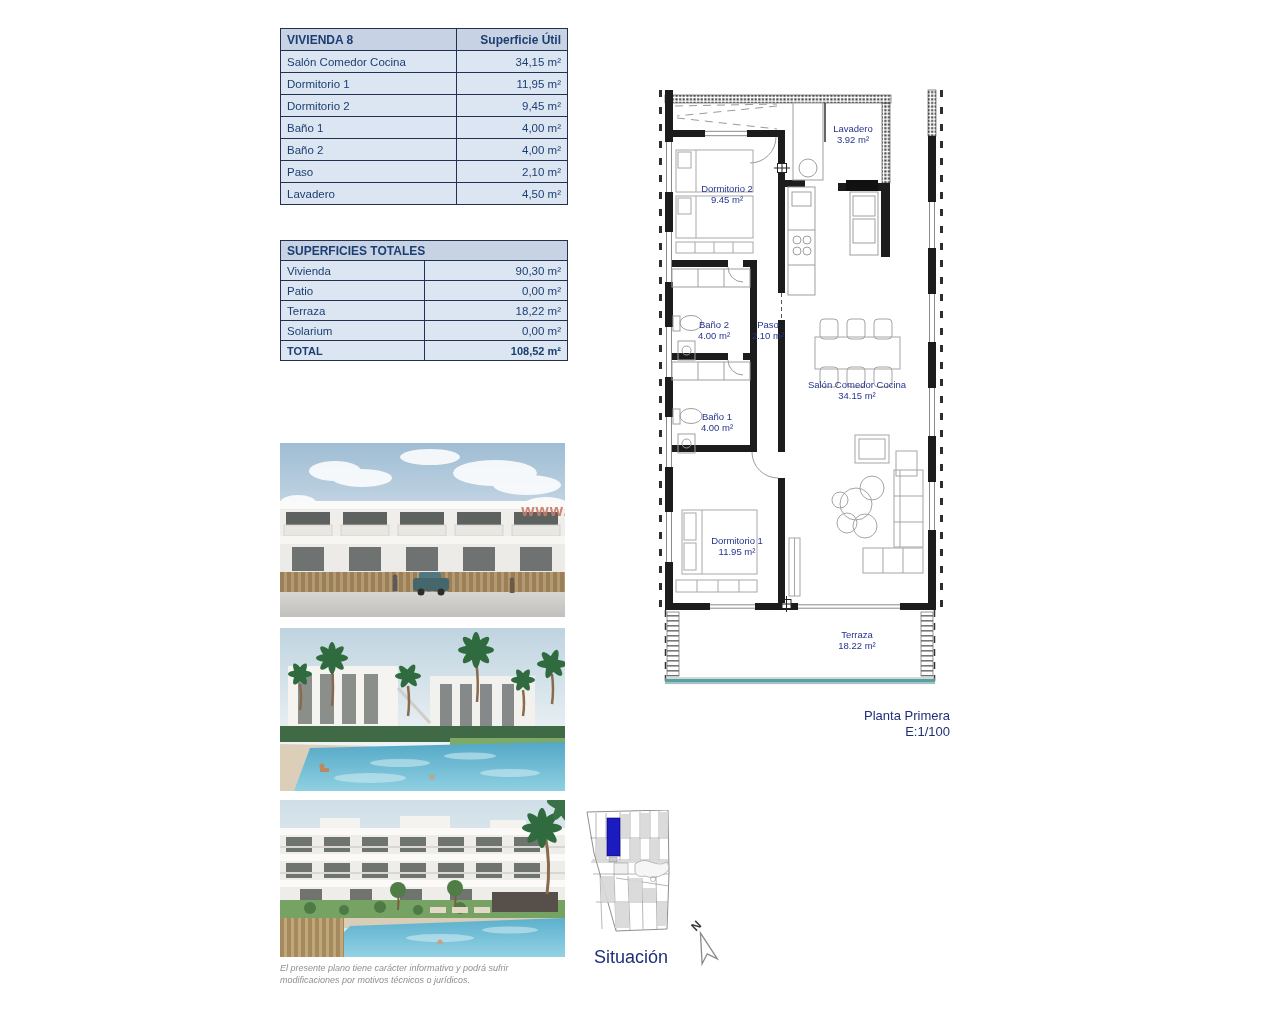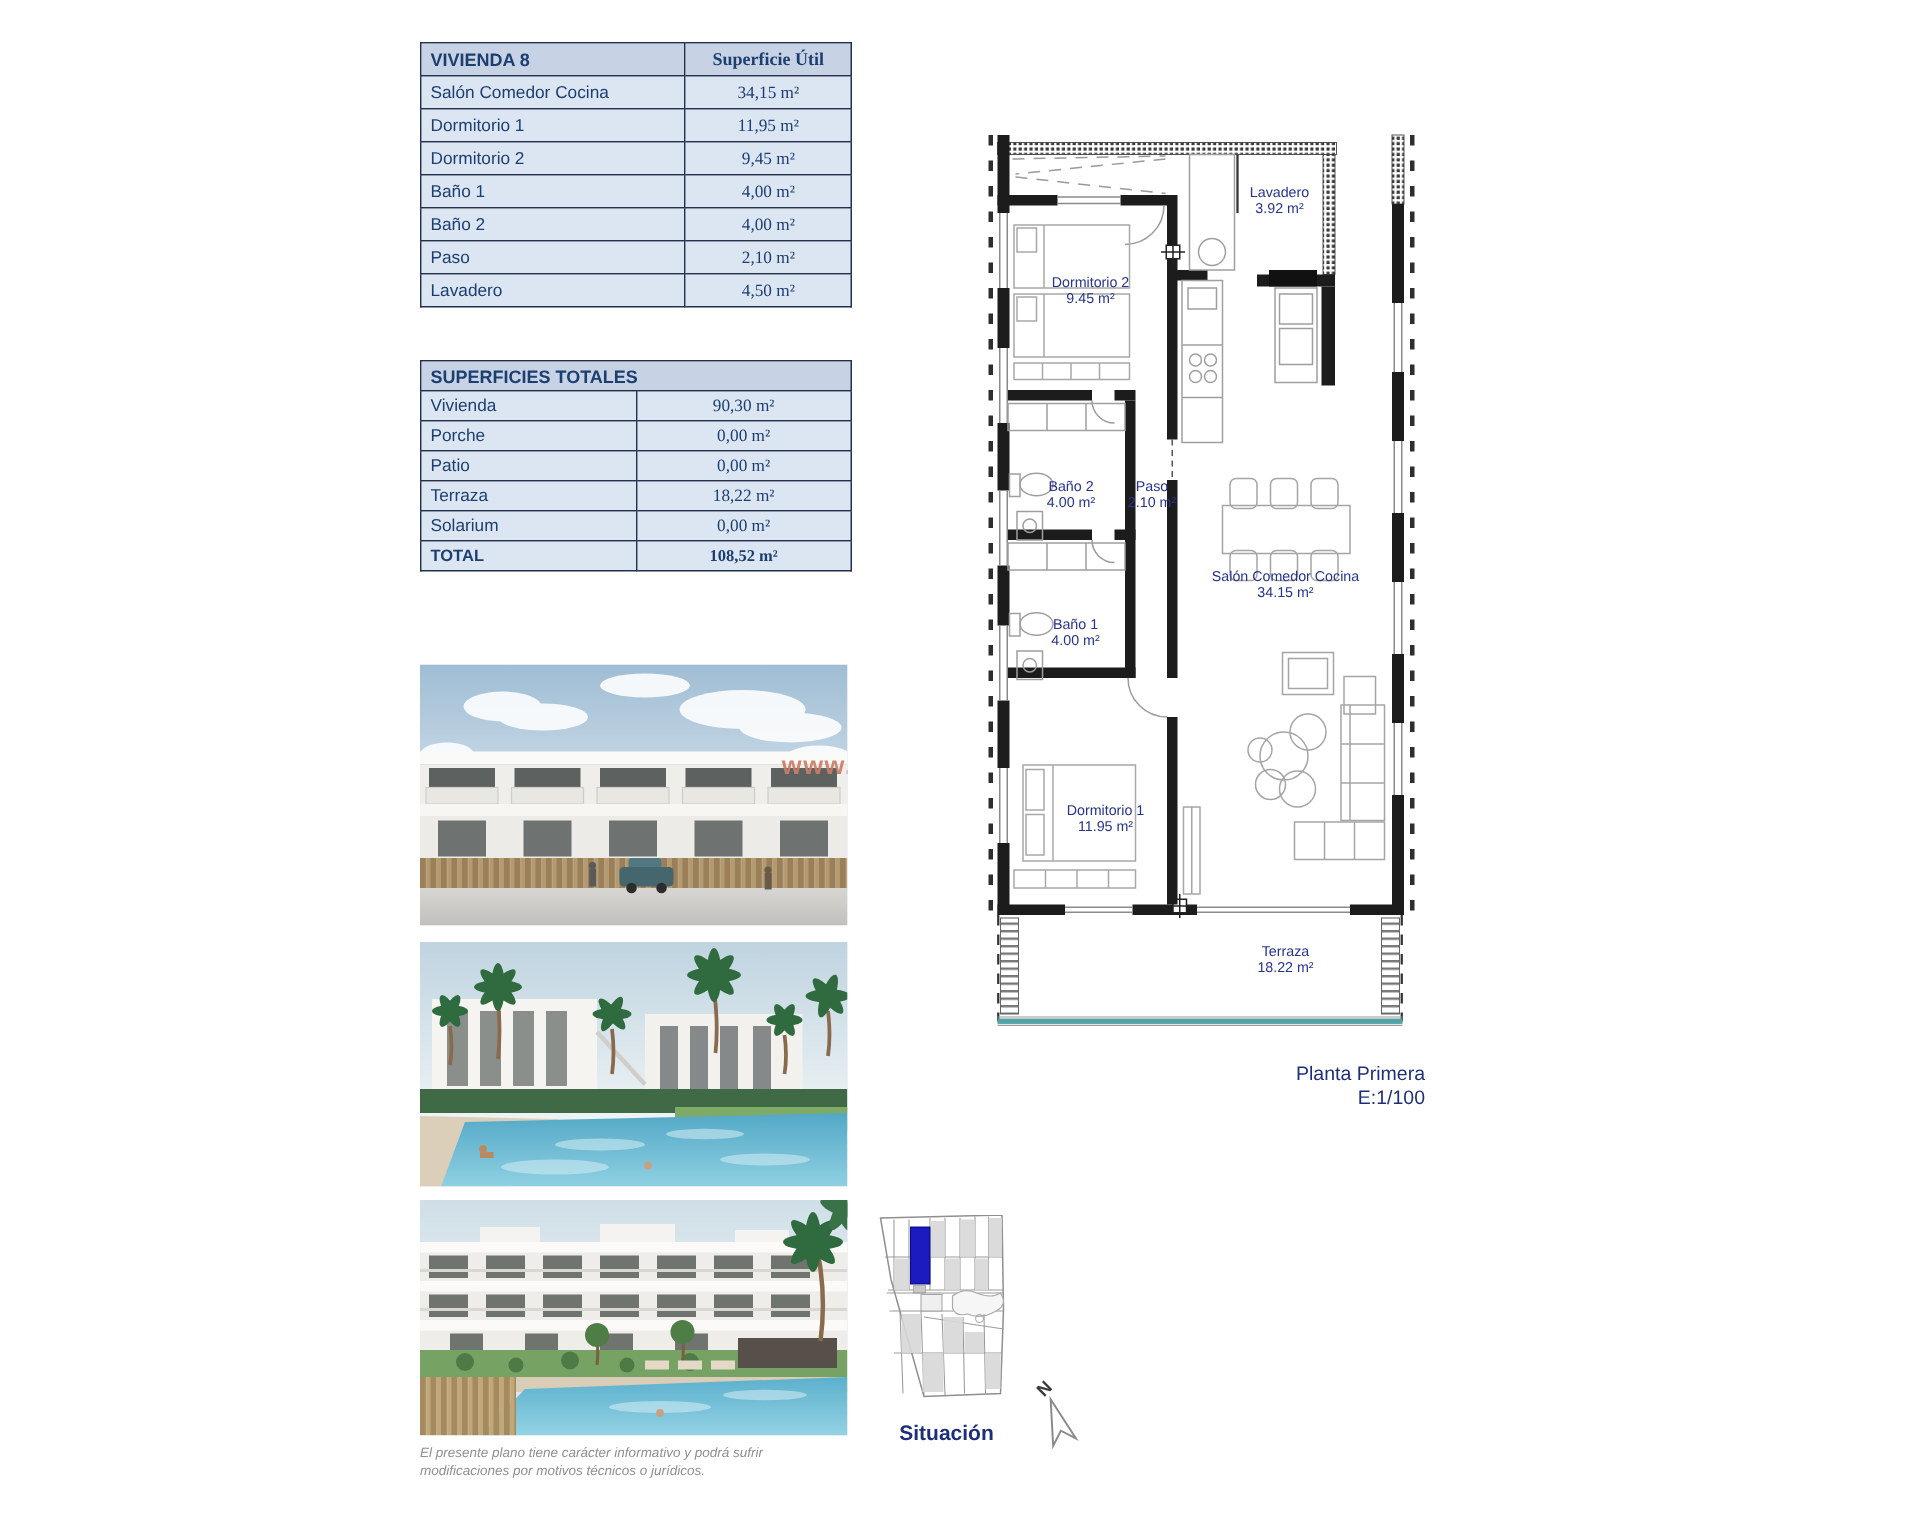--- a/index.html
+++ b/index.html
@@ -12,7 +12,7 @@
   table.area td{border:1.6px solid #233150;background:#dce6f2;color:#1c3e70;
     font-size:11.5px;height:17px;padding:2px 6px;vertical-align:middle;
     white-space:nowrap;overflow:hidden;}
-  table.area td.val{text-align:center;width:34%;font-family:Liberation Serif, serif;}
+  table.area td.val{text-align:right;width:34%;}
   table.area tr.head td{background:#c7d3e4;font-weight:bold;font-size:12px;}
   table.area tr.total td{font-weight:bold;font-size:11px;}
   #totals-table td{height:15px;}

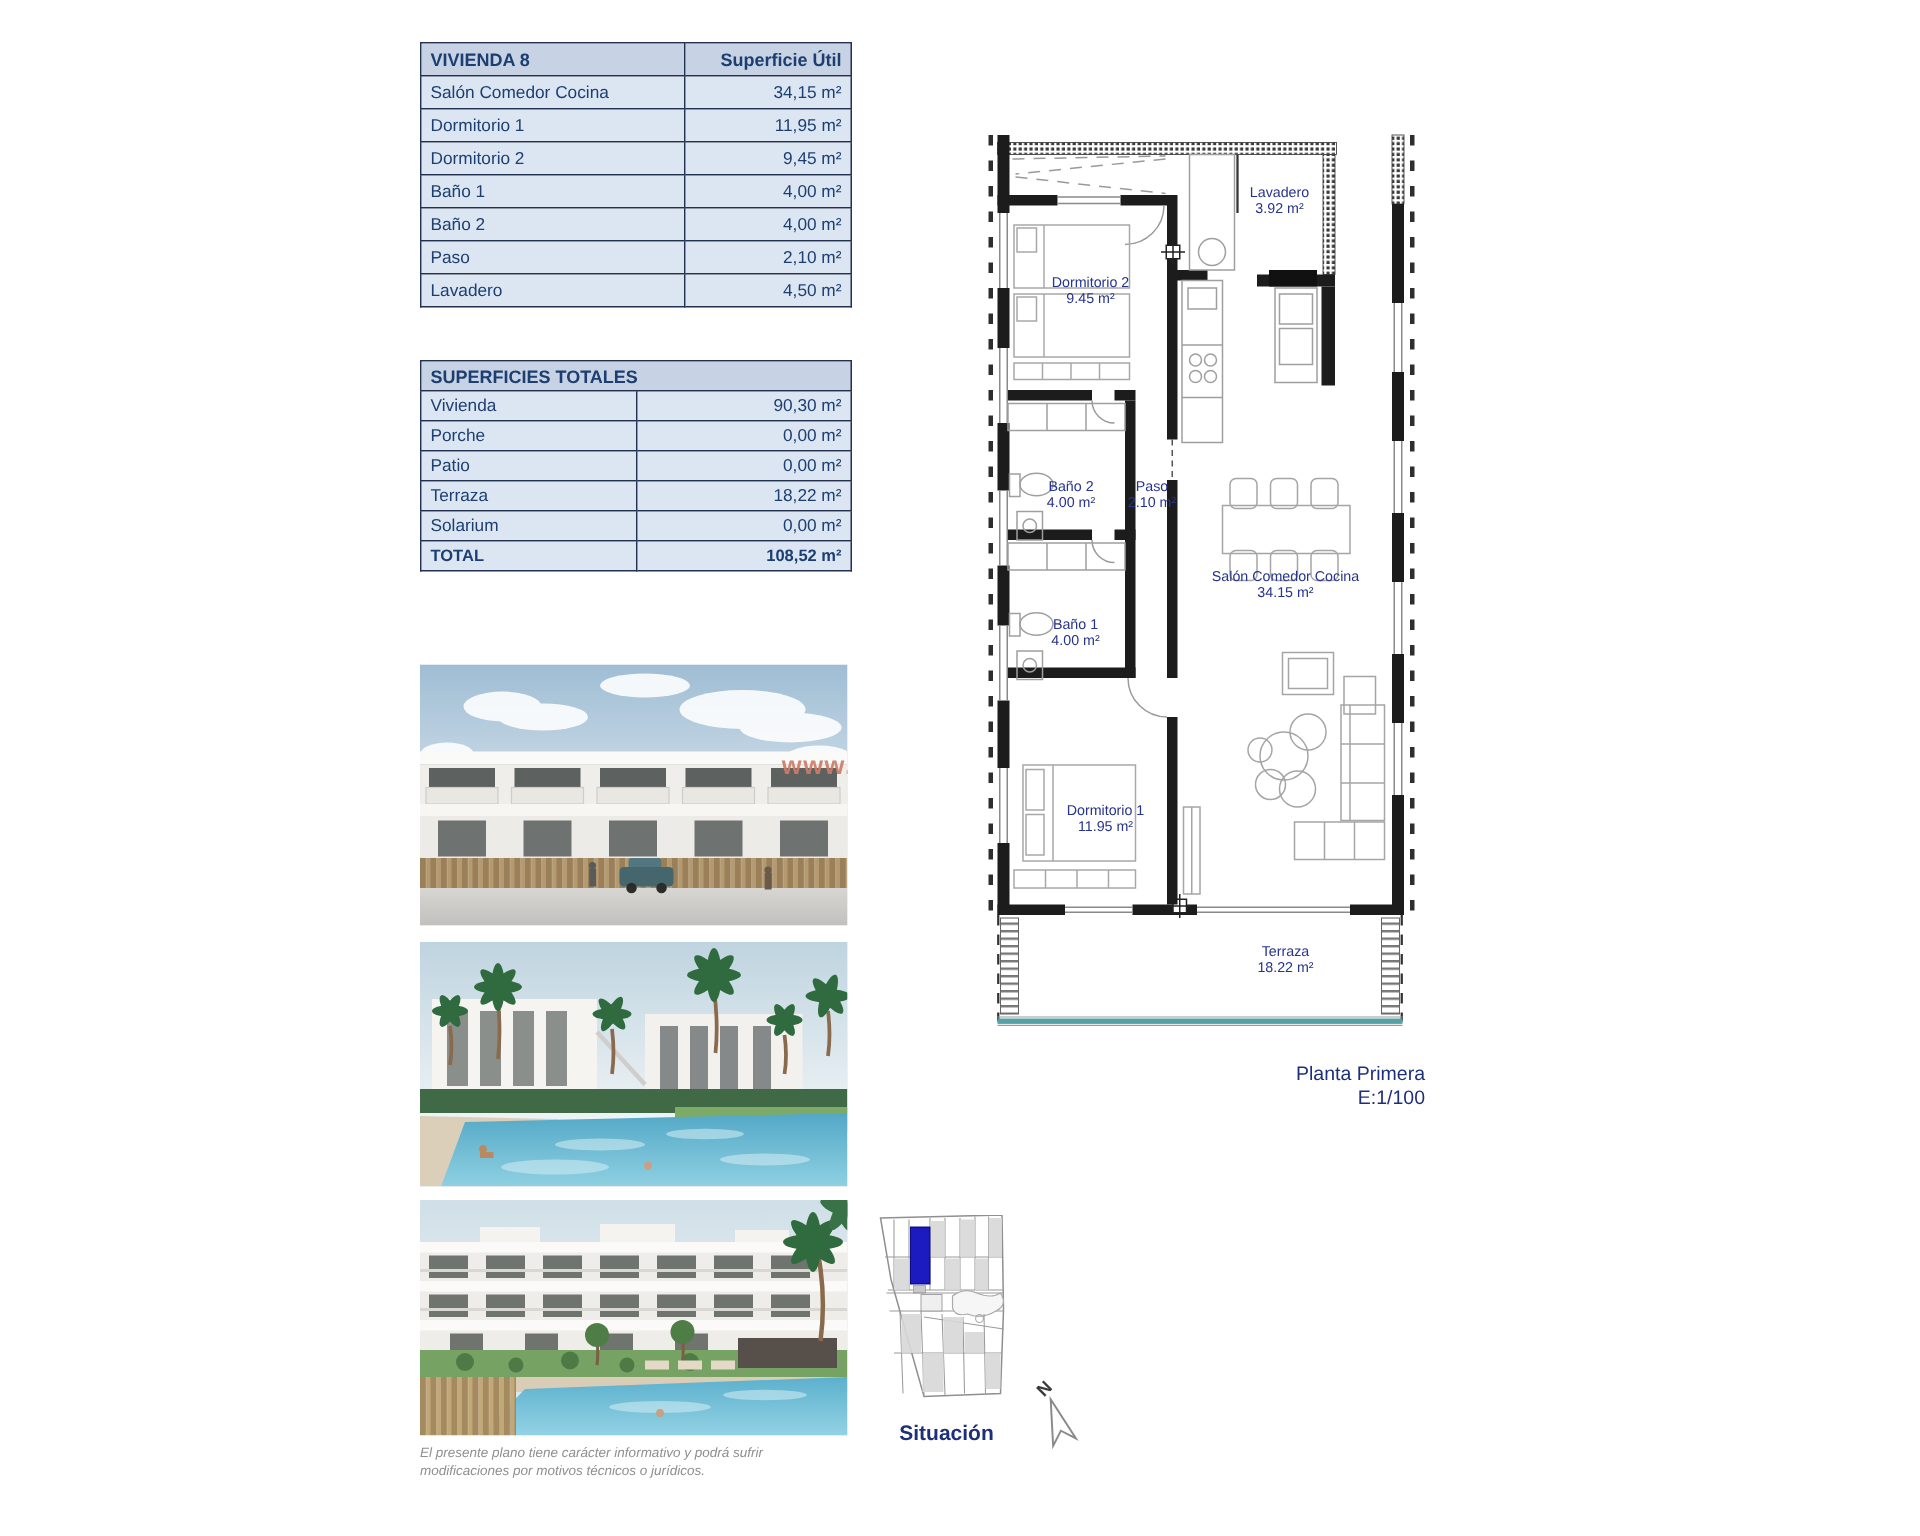--- a/index.html
+++ b/index.html
@@ -102,10 +102,6 @@
     <tr>
           <td>Vivienda</td>
           <td class="val">90,30 m²</td>
-        </tr>
-    <tr>
-          <td>Porche</td>
-          <td class="val">0,00 m²</td>
         </tr>
     <tr>
           <td>Patio</td>

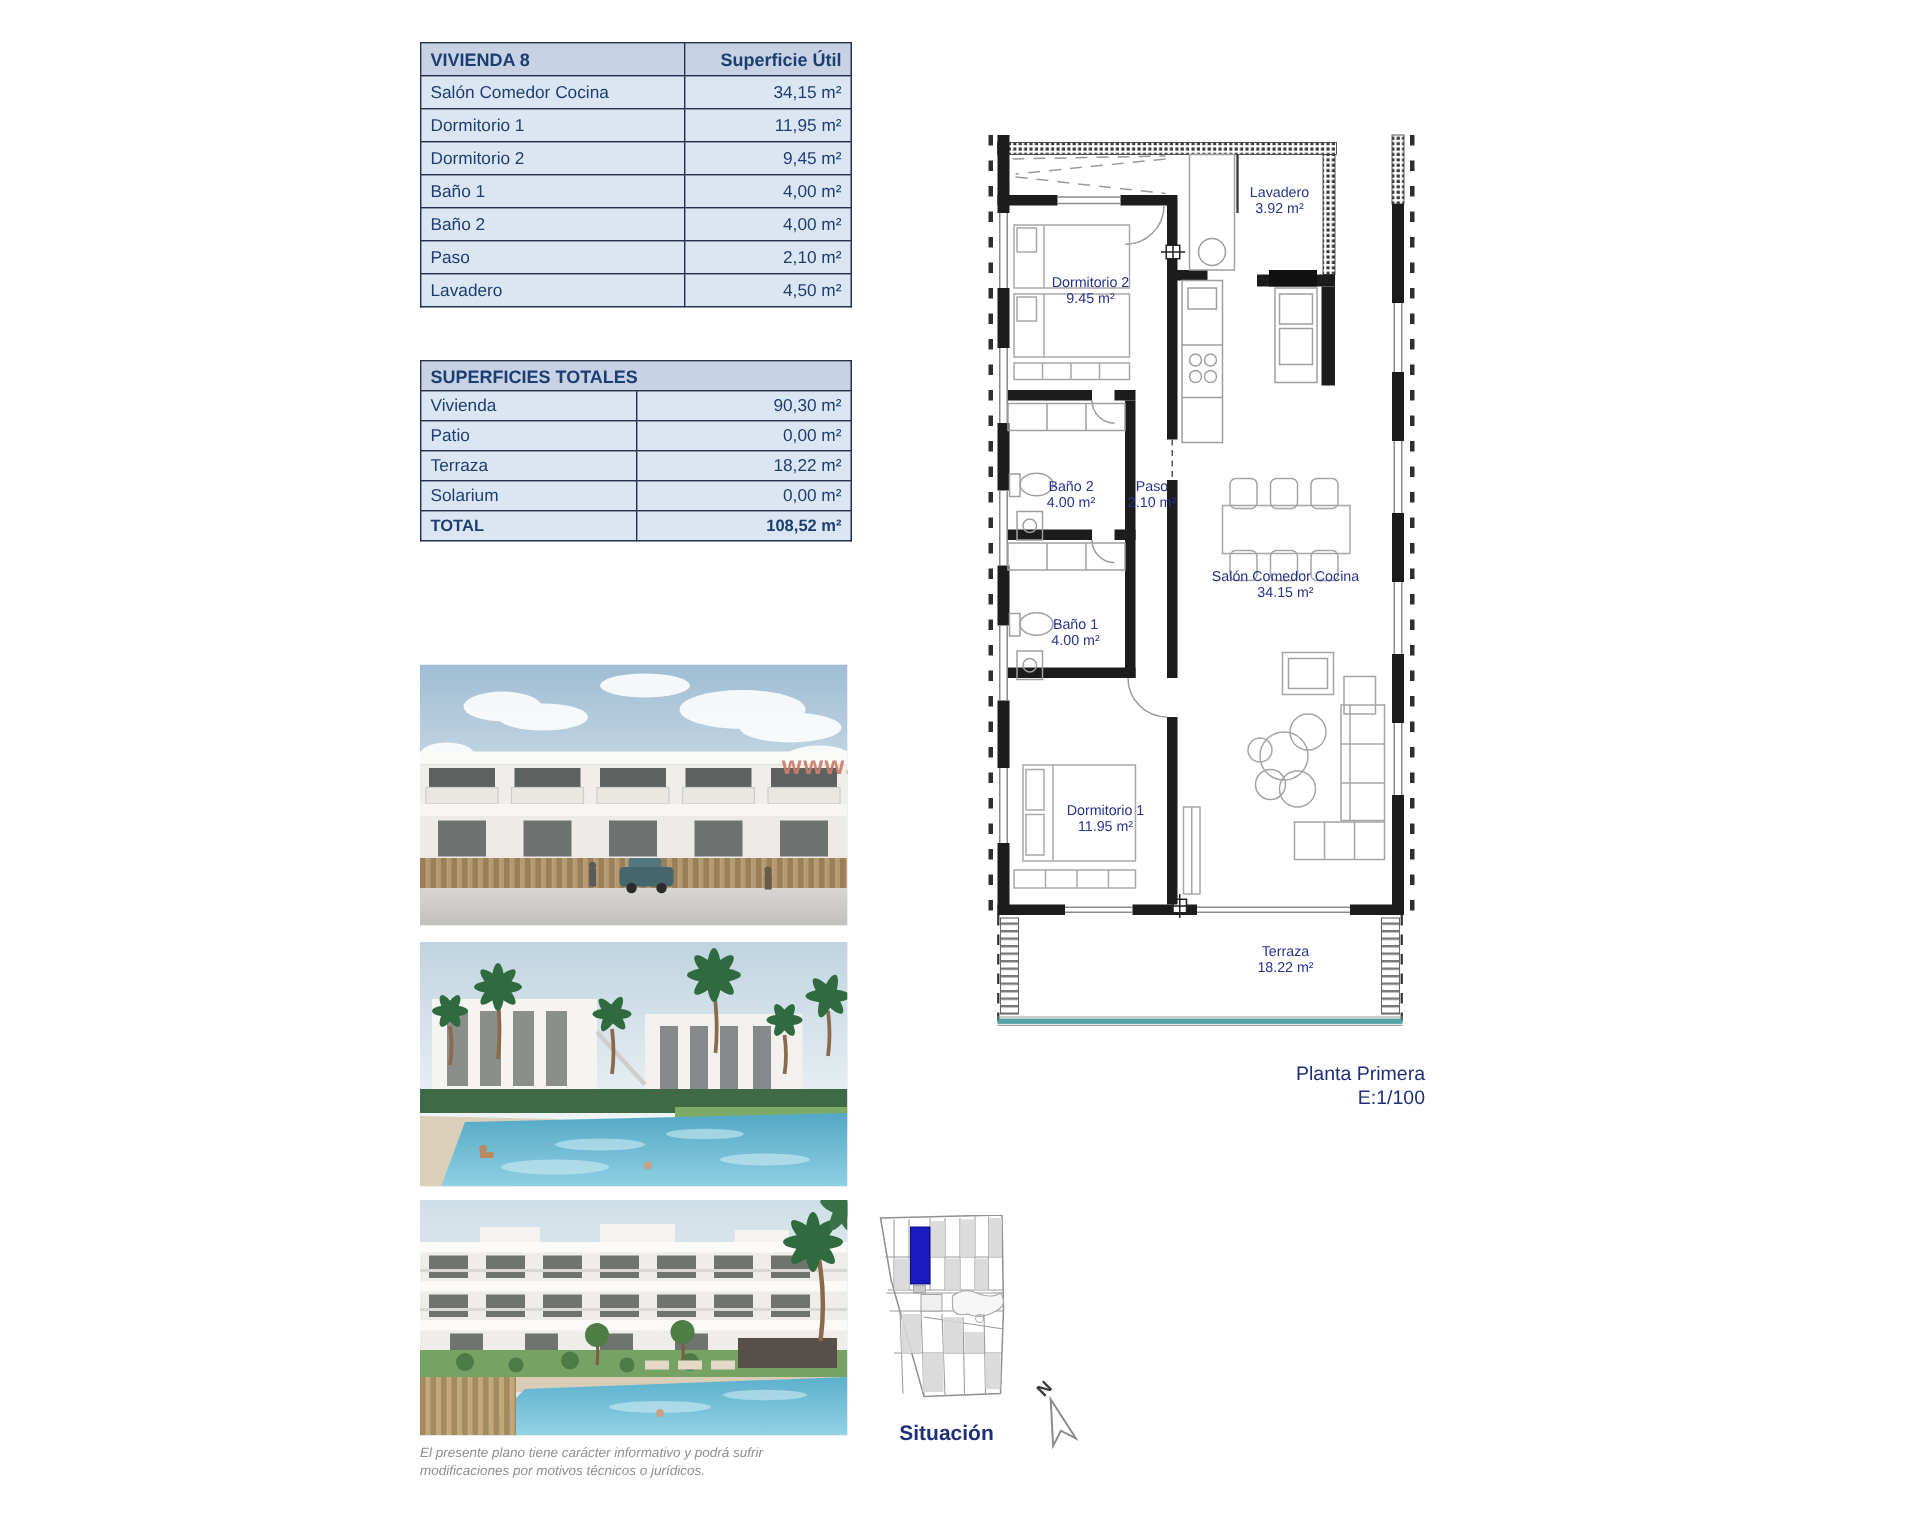--- a/index.html
+++ b/index.html
@@ -49,7 +49,7 @@
   
   #siteplan{left:580px;top:810px;width:100px;height:138px;}
   #situacion{left:578px;top:947px;width:106px;text-align:center;color:#1e2f7a;
-    font-weight:bold;font-size:14px;}
+    font-weight:normal;font-size:18px;}
   #north{left:686px;top:914px;width:40px;height:58px;}
 </style>
 </head>

